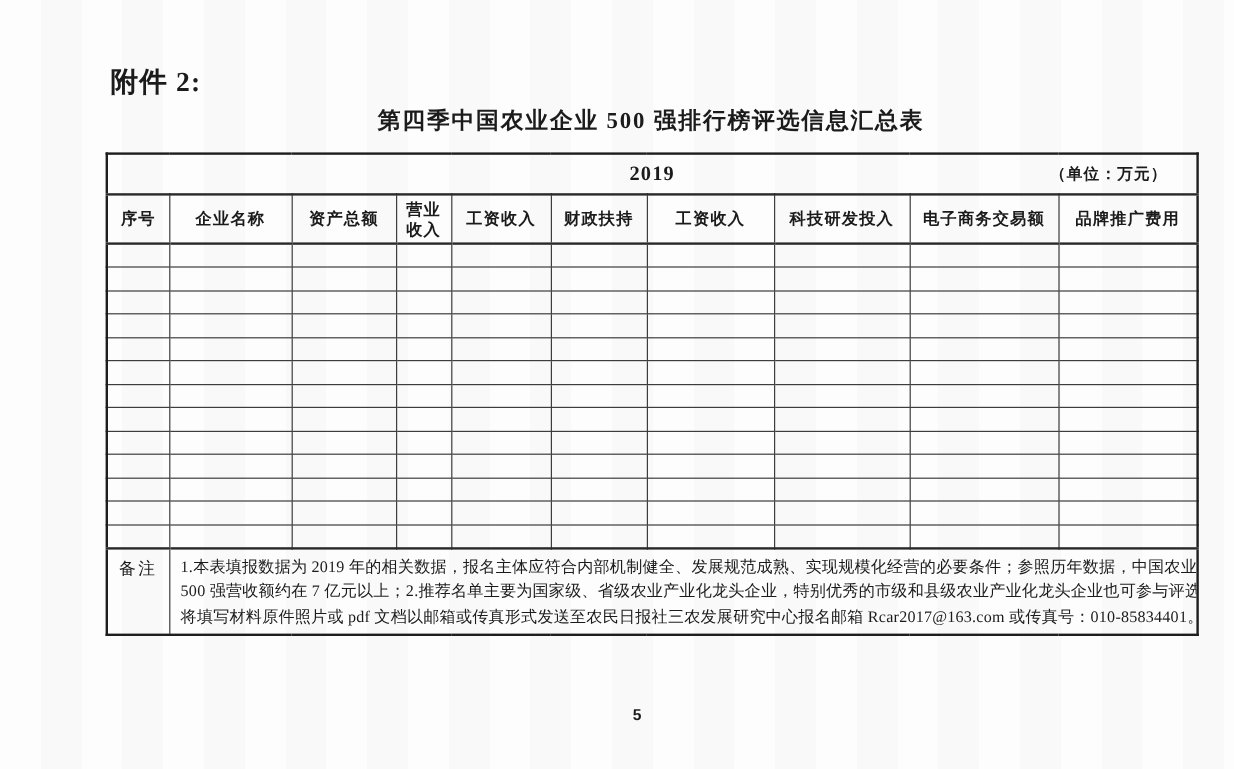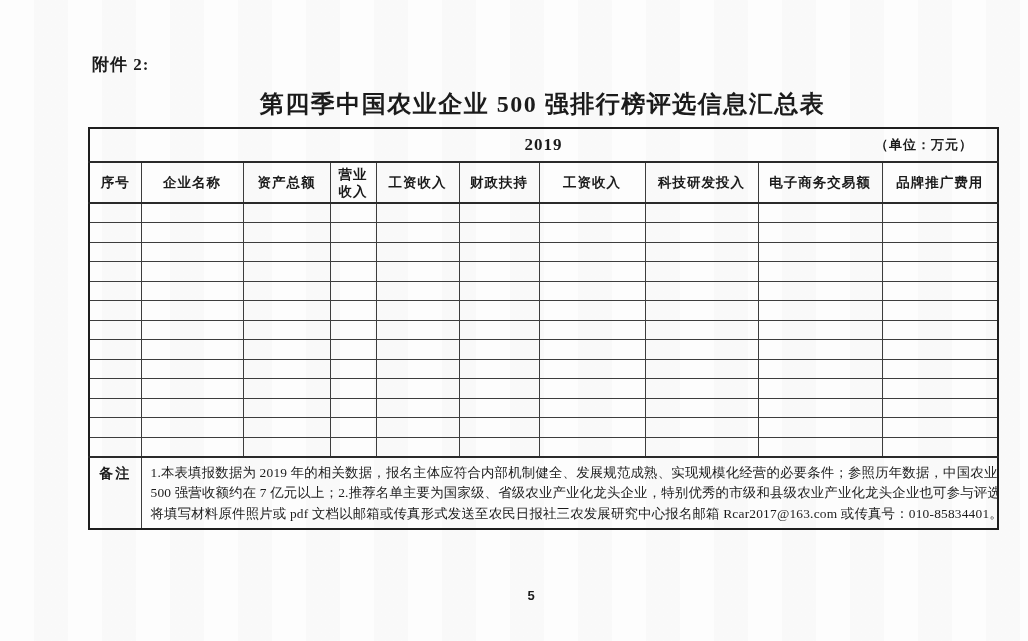--- a/index.html
+++ b/index.html
@@ -22,7 +22,7 @@
   .attachment-label {
     position: absolute;
     left: 92px; top: 53px;
-    font-size: 17px;
+    font-size: 23px;
     font-weight: 700;
     letter-spacing: 1px;
   }

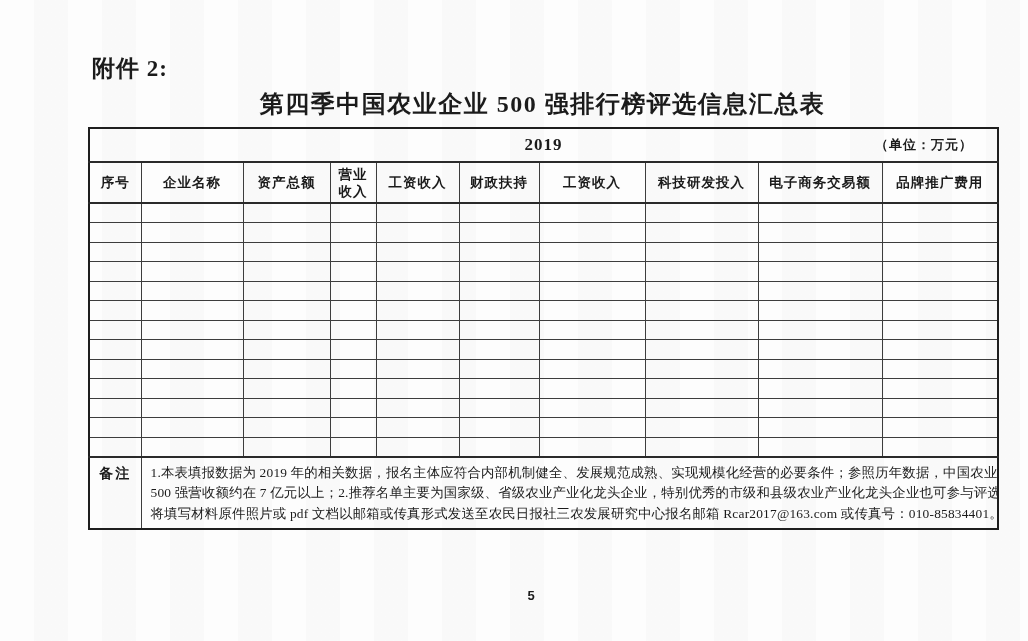--- a/index.html
+++ b/index.html
@@ -32,7 +32,7 @@
     left: 88px; top: 88px;
     width: 909px;
     text-align: center;
-    font-size: 24px;
+    font-size: 19px;
     font-weight: 700;
     letter-spacing: 1.5px;
   }

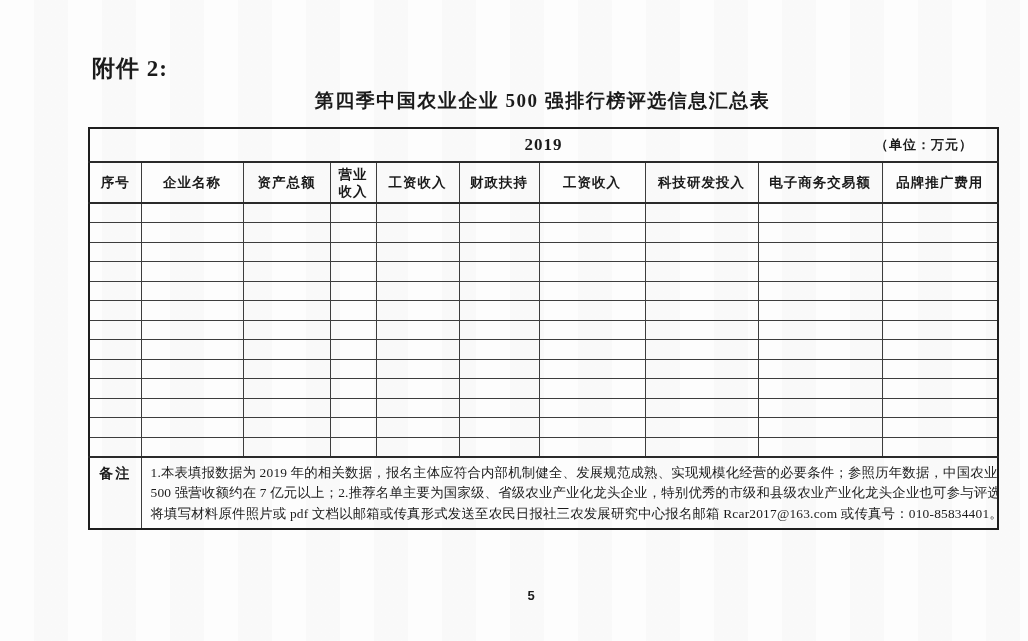--- a/index.html
+++ b/index.html
@@ -94,7 +94,7 @@
     vertical-align: top;
     text-align: center;
     font-size: 14px;
-    font-weight: 700;
+    font-weight: 400;
     letter-spacing: 2px;
     padding-top: 7px !important;
     height: 70px;

